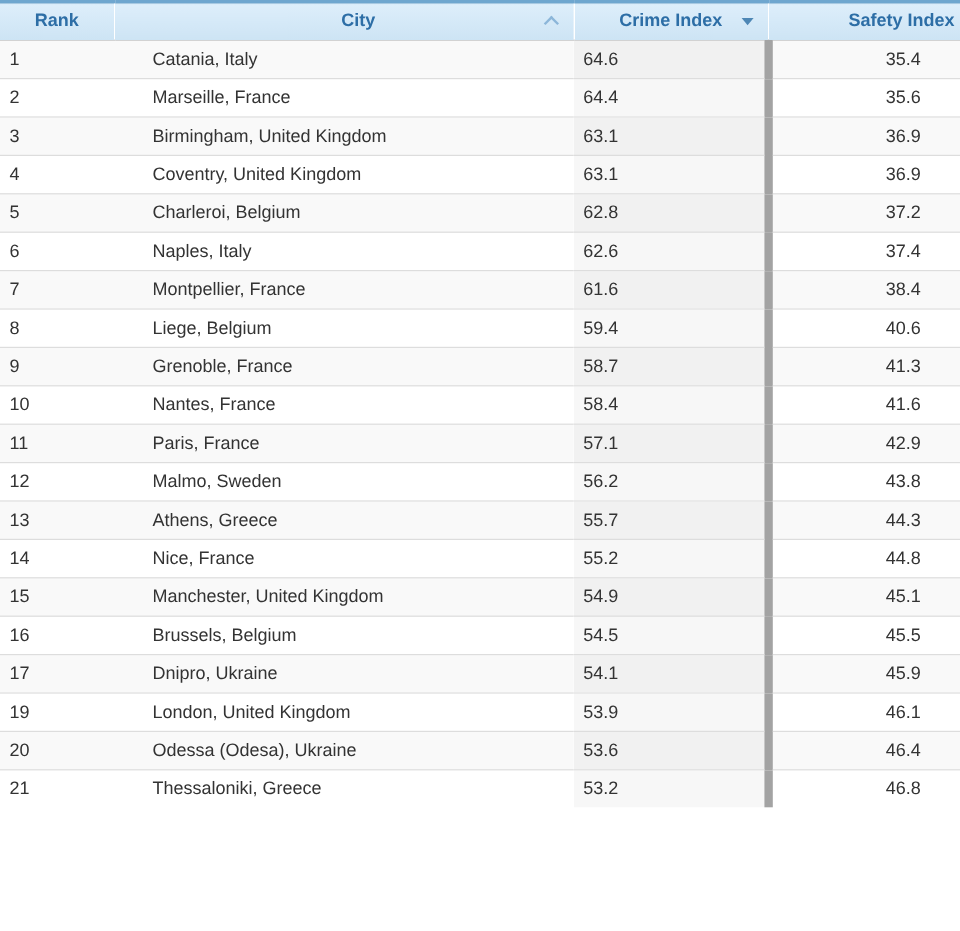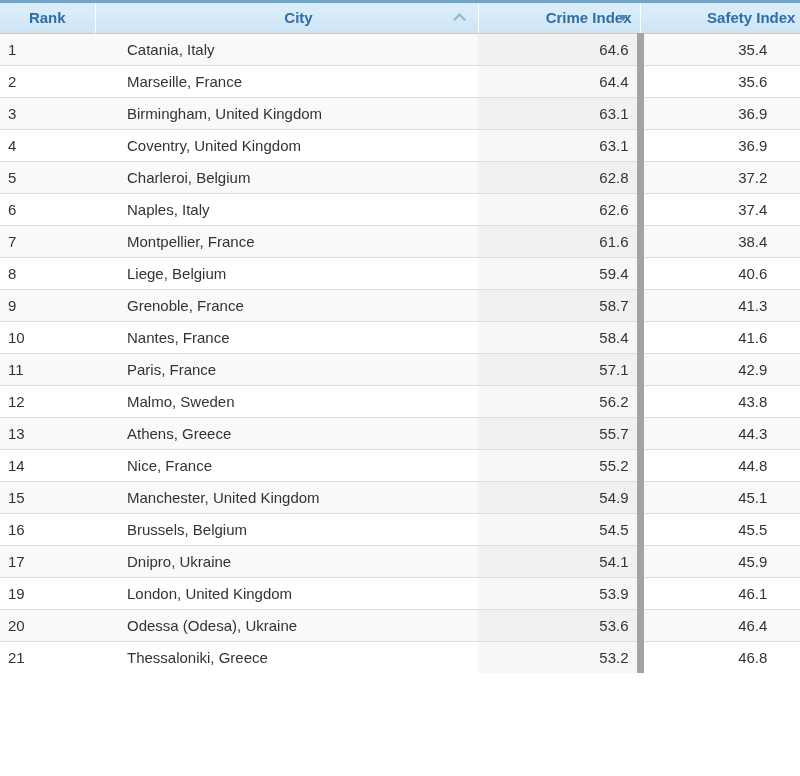--- a/index.html
+++ b/index.html
@@ -41,7 +41,7 @@
   
   .col-rank   { width: 95px;  text-align: left;  }
   .col-city   { width: 383px; text-align: left; padding-left: 32px;  }
-  .col-crime  { width: 162px; text-align: right; }
+  .col-crime  { width: 162px; }
   .col-safety { width: 191px; text-align: center; padding-left: 39px; }
   thead th.col-rank, thead th.col-city { text-align: center; }
   

